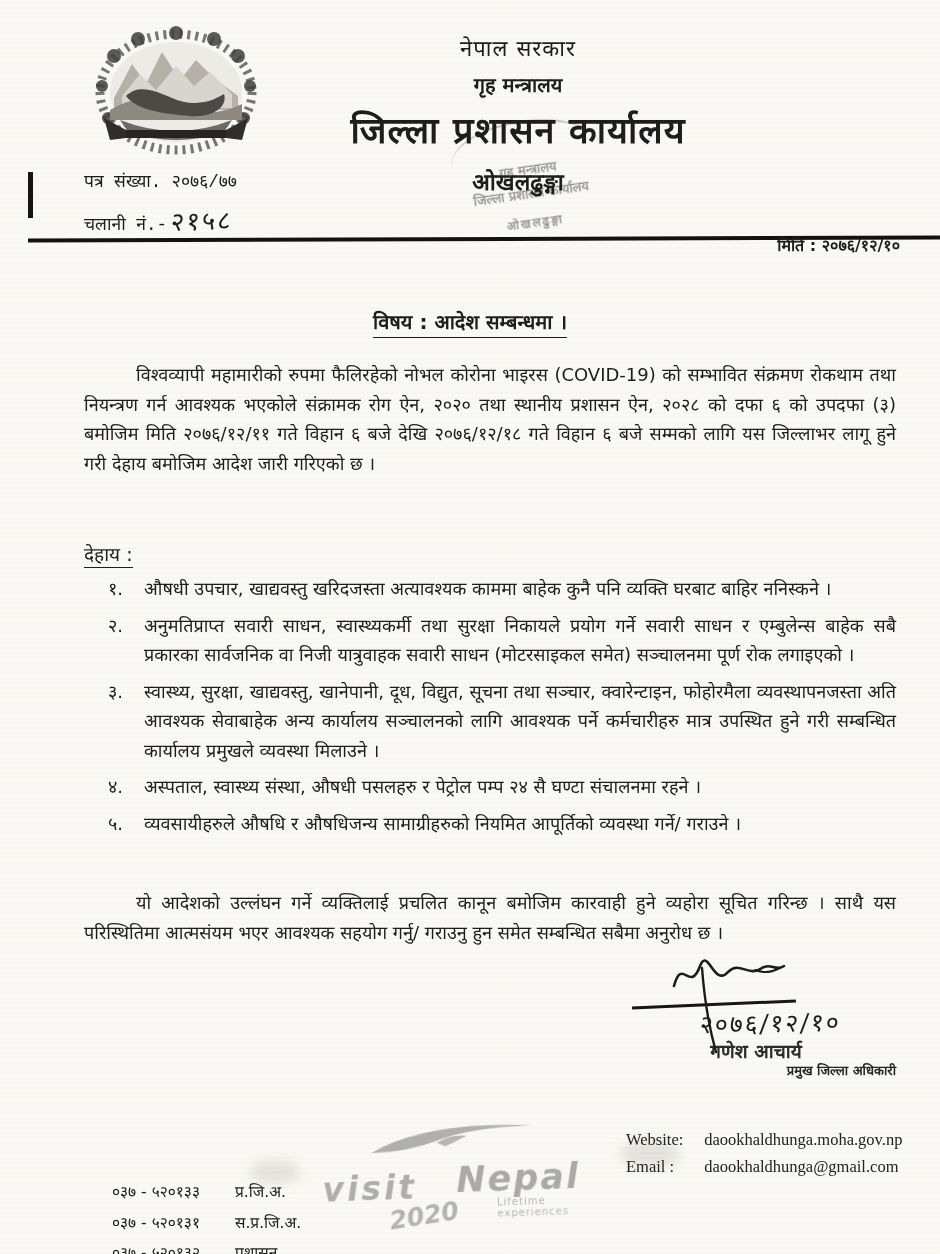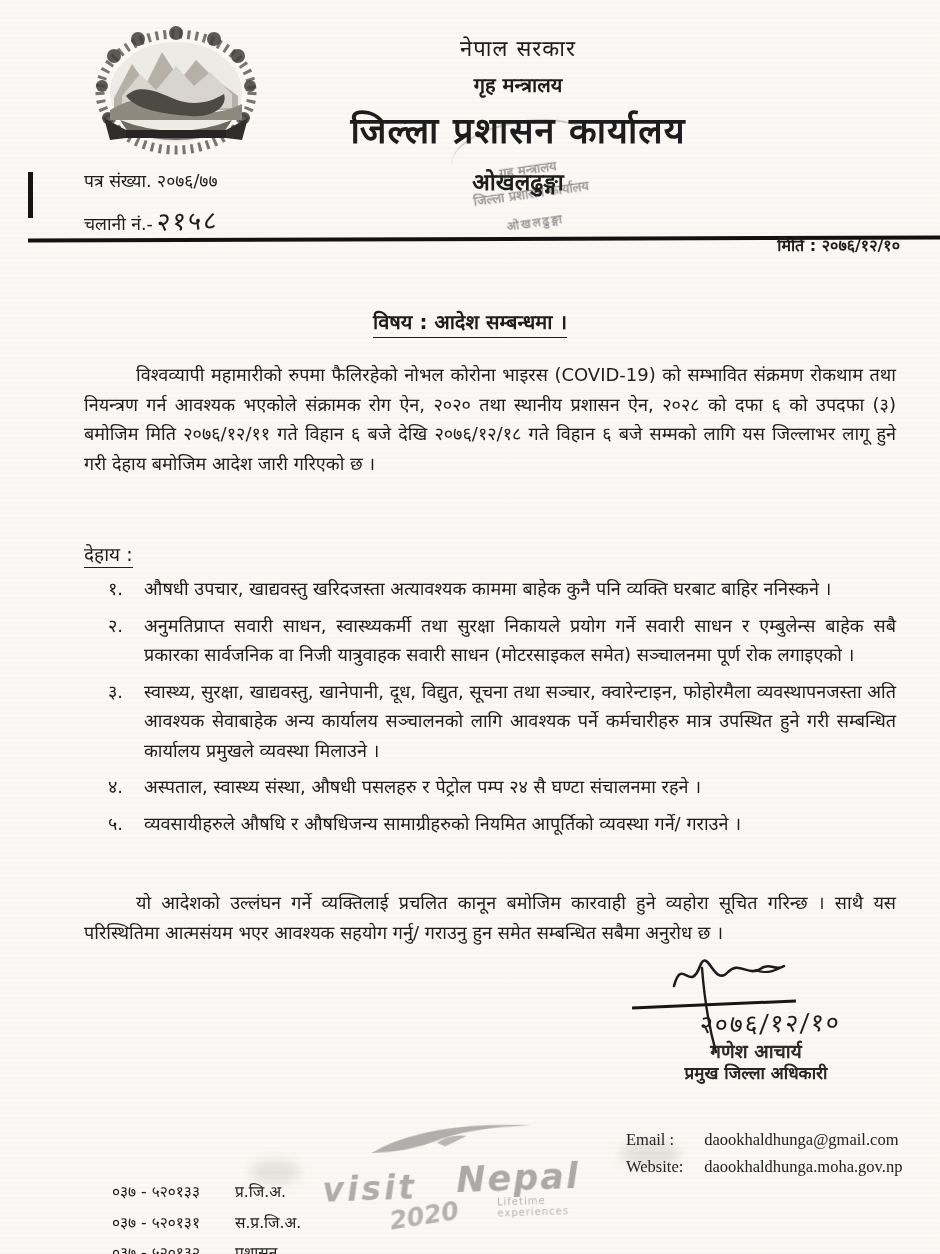--- a/index.html
+++ b/index.html
@@ -27,7 +27,7 @@
   .stamp-l3{position:absolute;left:0;right:0;top:88px;font-size:12px;letter-spacing:2px;}
   
   .refblock{position:absolute;left:84px;top:168px;font-size:17.5px;}
-  .ref-row{margin-bottom:10px;}
+  .ref-row{margin-bottom:10px;font-family:Liberation Mono, monospace;}
   .chalani-no{
     display:inline-block;font-size:26px;font-weight:500;margin-left:4px;
     transform:rotate(-2deg) skewX(-6deg);letter-spacing:2px;

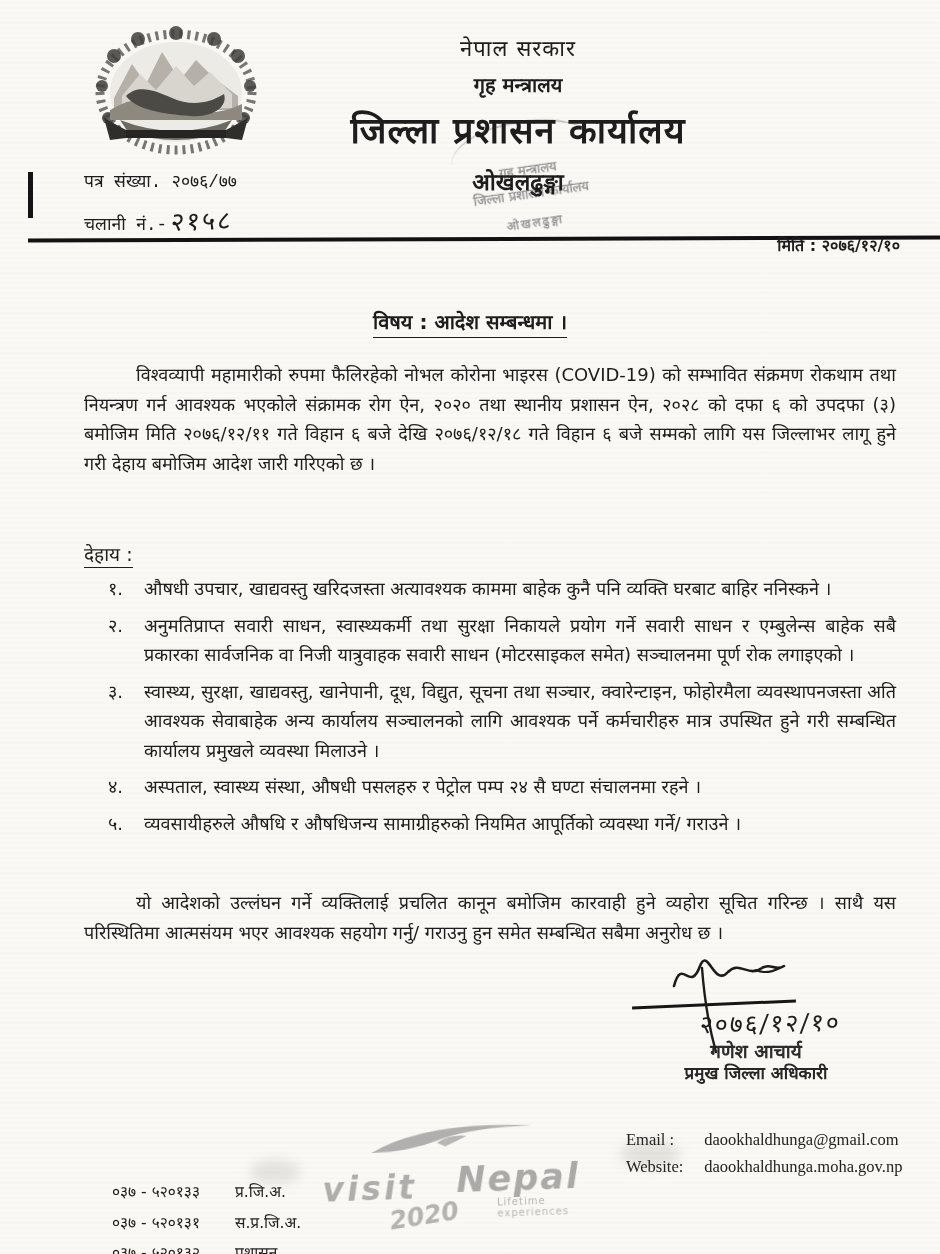--- a/index.html
+++ b/index.html
@@ -53,7 +53,7 @@
   .sig-line{position:absolute;left:632px;top:1003px;width:164px;height:2.5px;background:#161616;transform:rotate(-2.5deg);}
   .sig-date{position:absolute;left:700px;top:1005px;font-size:25px;font-weight:500;transform:rotate(-1deg) skewX(-5deg);letter-spacing:2px;}
   .sig-name{position:absolute;left:636px;top:1038px;width:240px;text-align:center;font-size:19px;font-weight:bold;color:#2c2c2c;filter:blur(0.3px);}
-  .sig-title{position:absolute;left:616px;top:1061px;width:280px;text-align:center;font-size:17px;font-weight:bold;color:#262626;filter:blur(0.3px);}
+  .sig-title{position:absolute;left:616px;top:1061px;width:280px;text-align:right;font-size:13px;font-weight:bold;color:#262626;filter:blur(0.3px);}
   
   .phones{position:absolute;left:112px;top:1180px;font-size:15.5px;}
   .phone-row{margin-bottom:8.5px;}

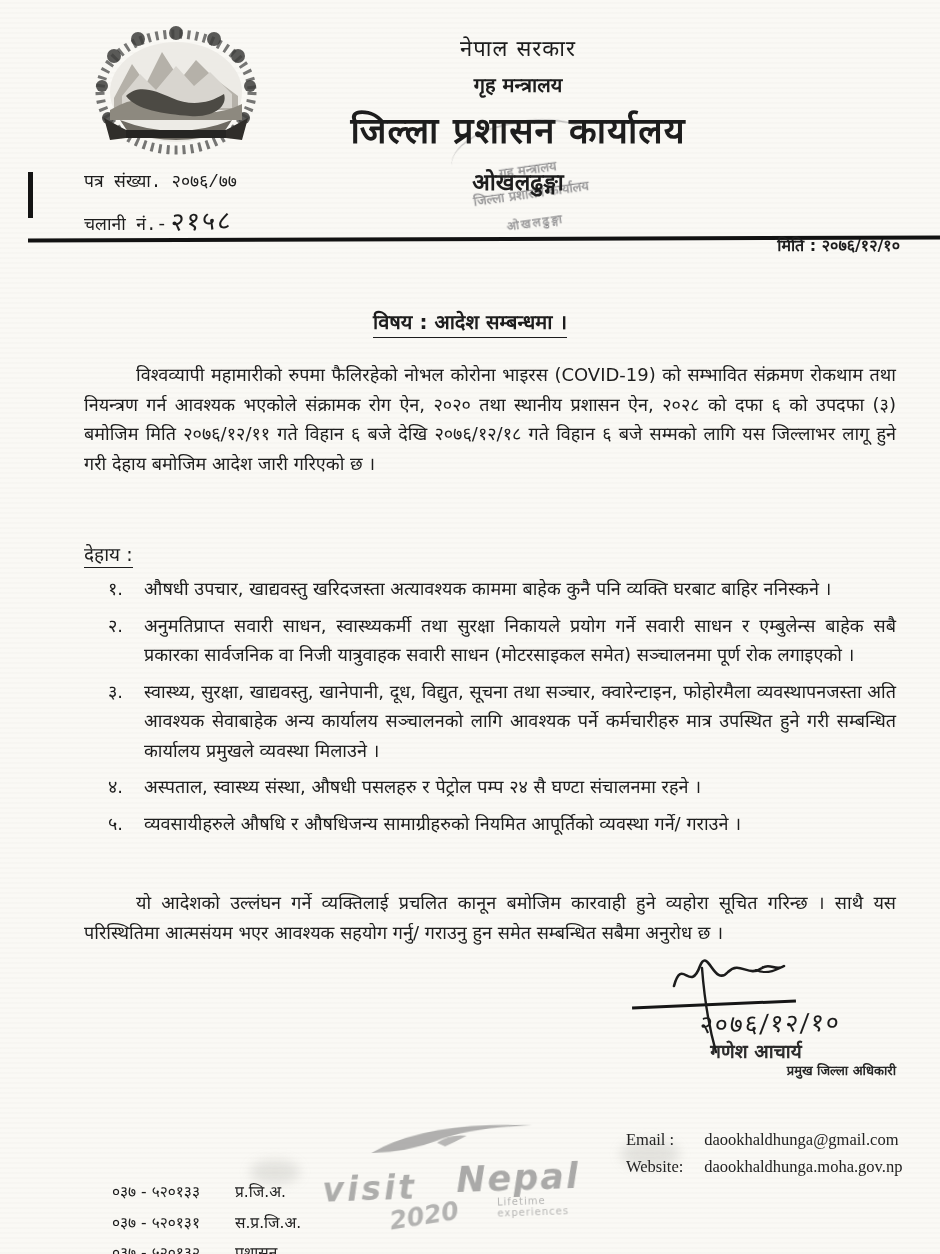--- a/index.html
+++ b/index.html
@@ -204,13 +204,13 @@
 
   <div class="contact">
     <div class="contact-row">
+      <span class="clabel">Website:</span>
+      <span>daookhaldhunga.moha.gov.np</span>
+    </div>
+    <div class="contact-row">
       <span class="clabel">Email   :</span>
       <span>daookhaldhunga@gmail.com</span>
     </div>
-    <div class="contact-row">
-      <span class="clabel">Website:</span>
-      <span>daookhaldhunga.moha.gov.np</span>
-    </div>
   </div>
 
 </div>

